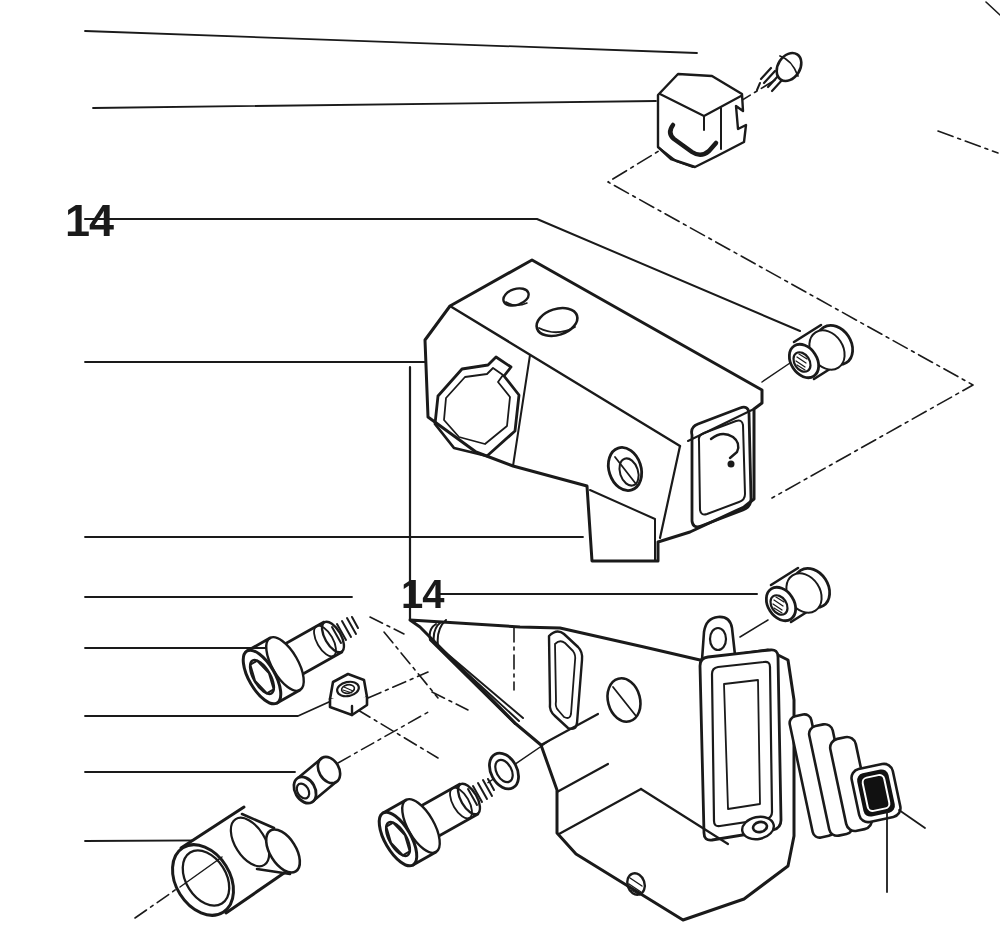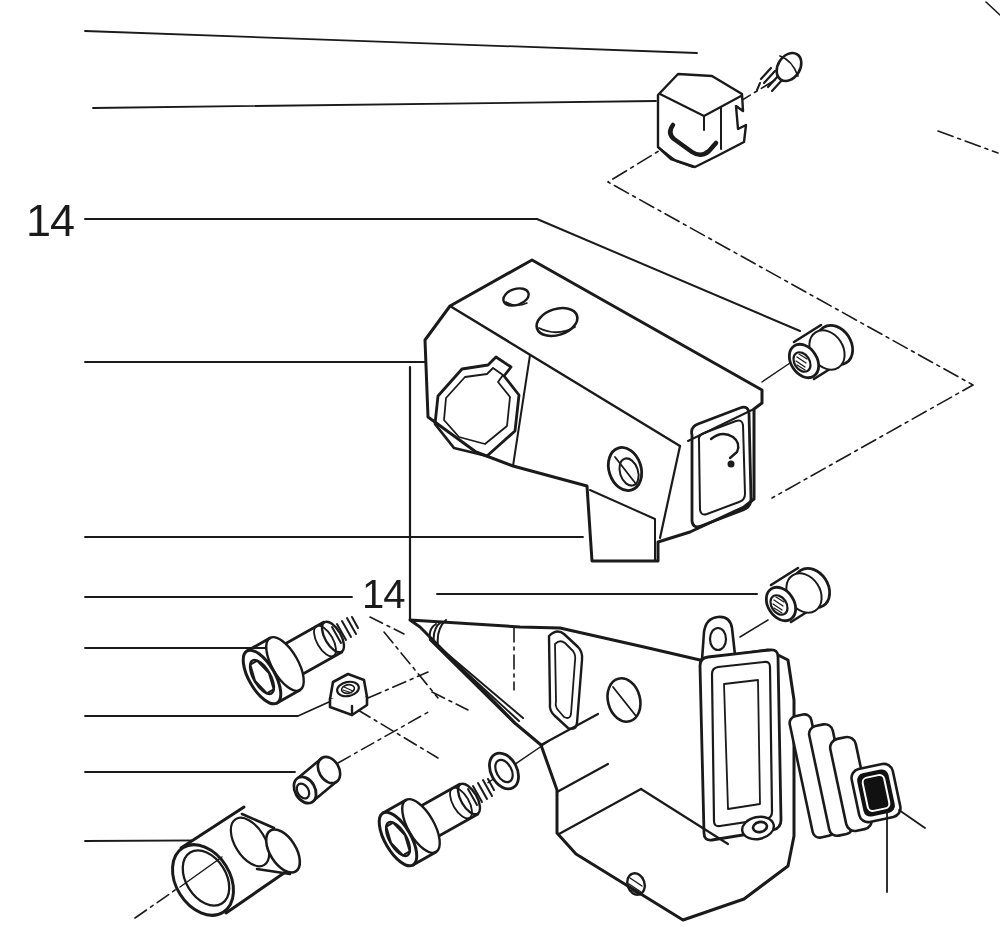--- a/index.html
+++ b/index.html
@@ -14,10 +14,11 @@
   .part-label{
     position:absolute;
     color:var(--line,#111111);
-    font-weight:normal;
+    font-weight:bold;
     letter-spacing:-1px;
     line-height:1;
     user-select:none;
+    margin-left:39px;
   }
   .part-label.upper{left:26px;top:198px;font-size:45px;}
   .part-label.lower{left:362px;top:574px;font-size:40px;}

